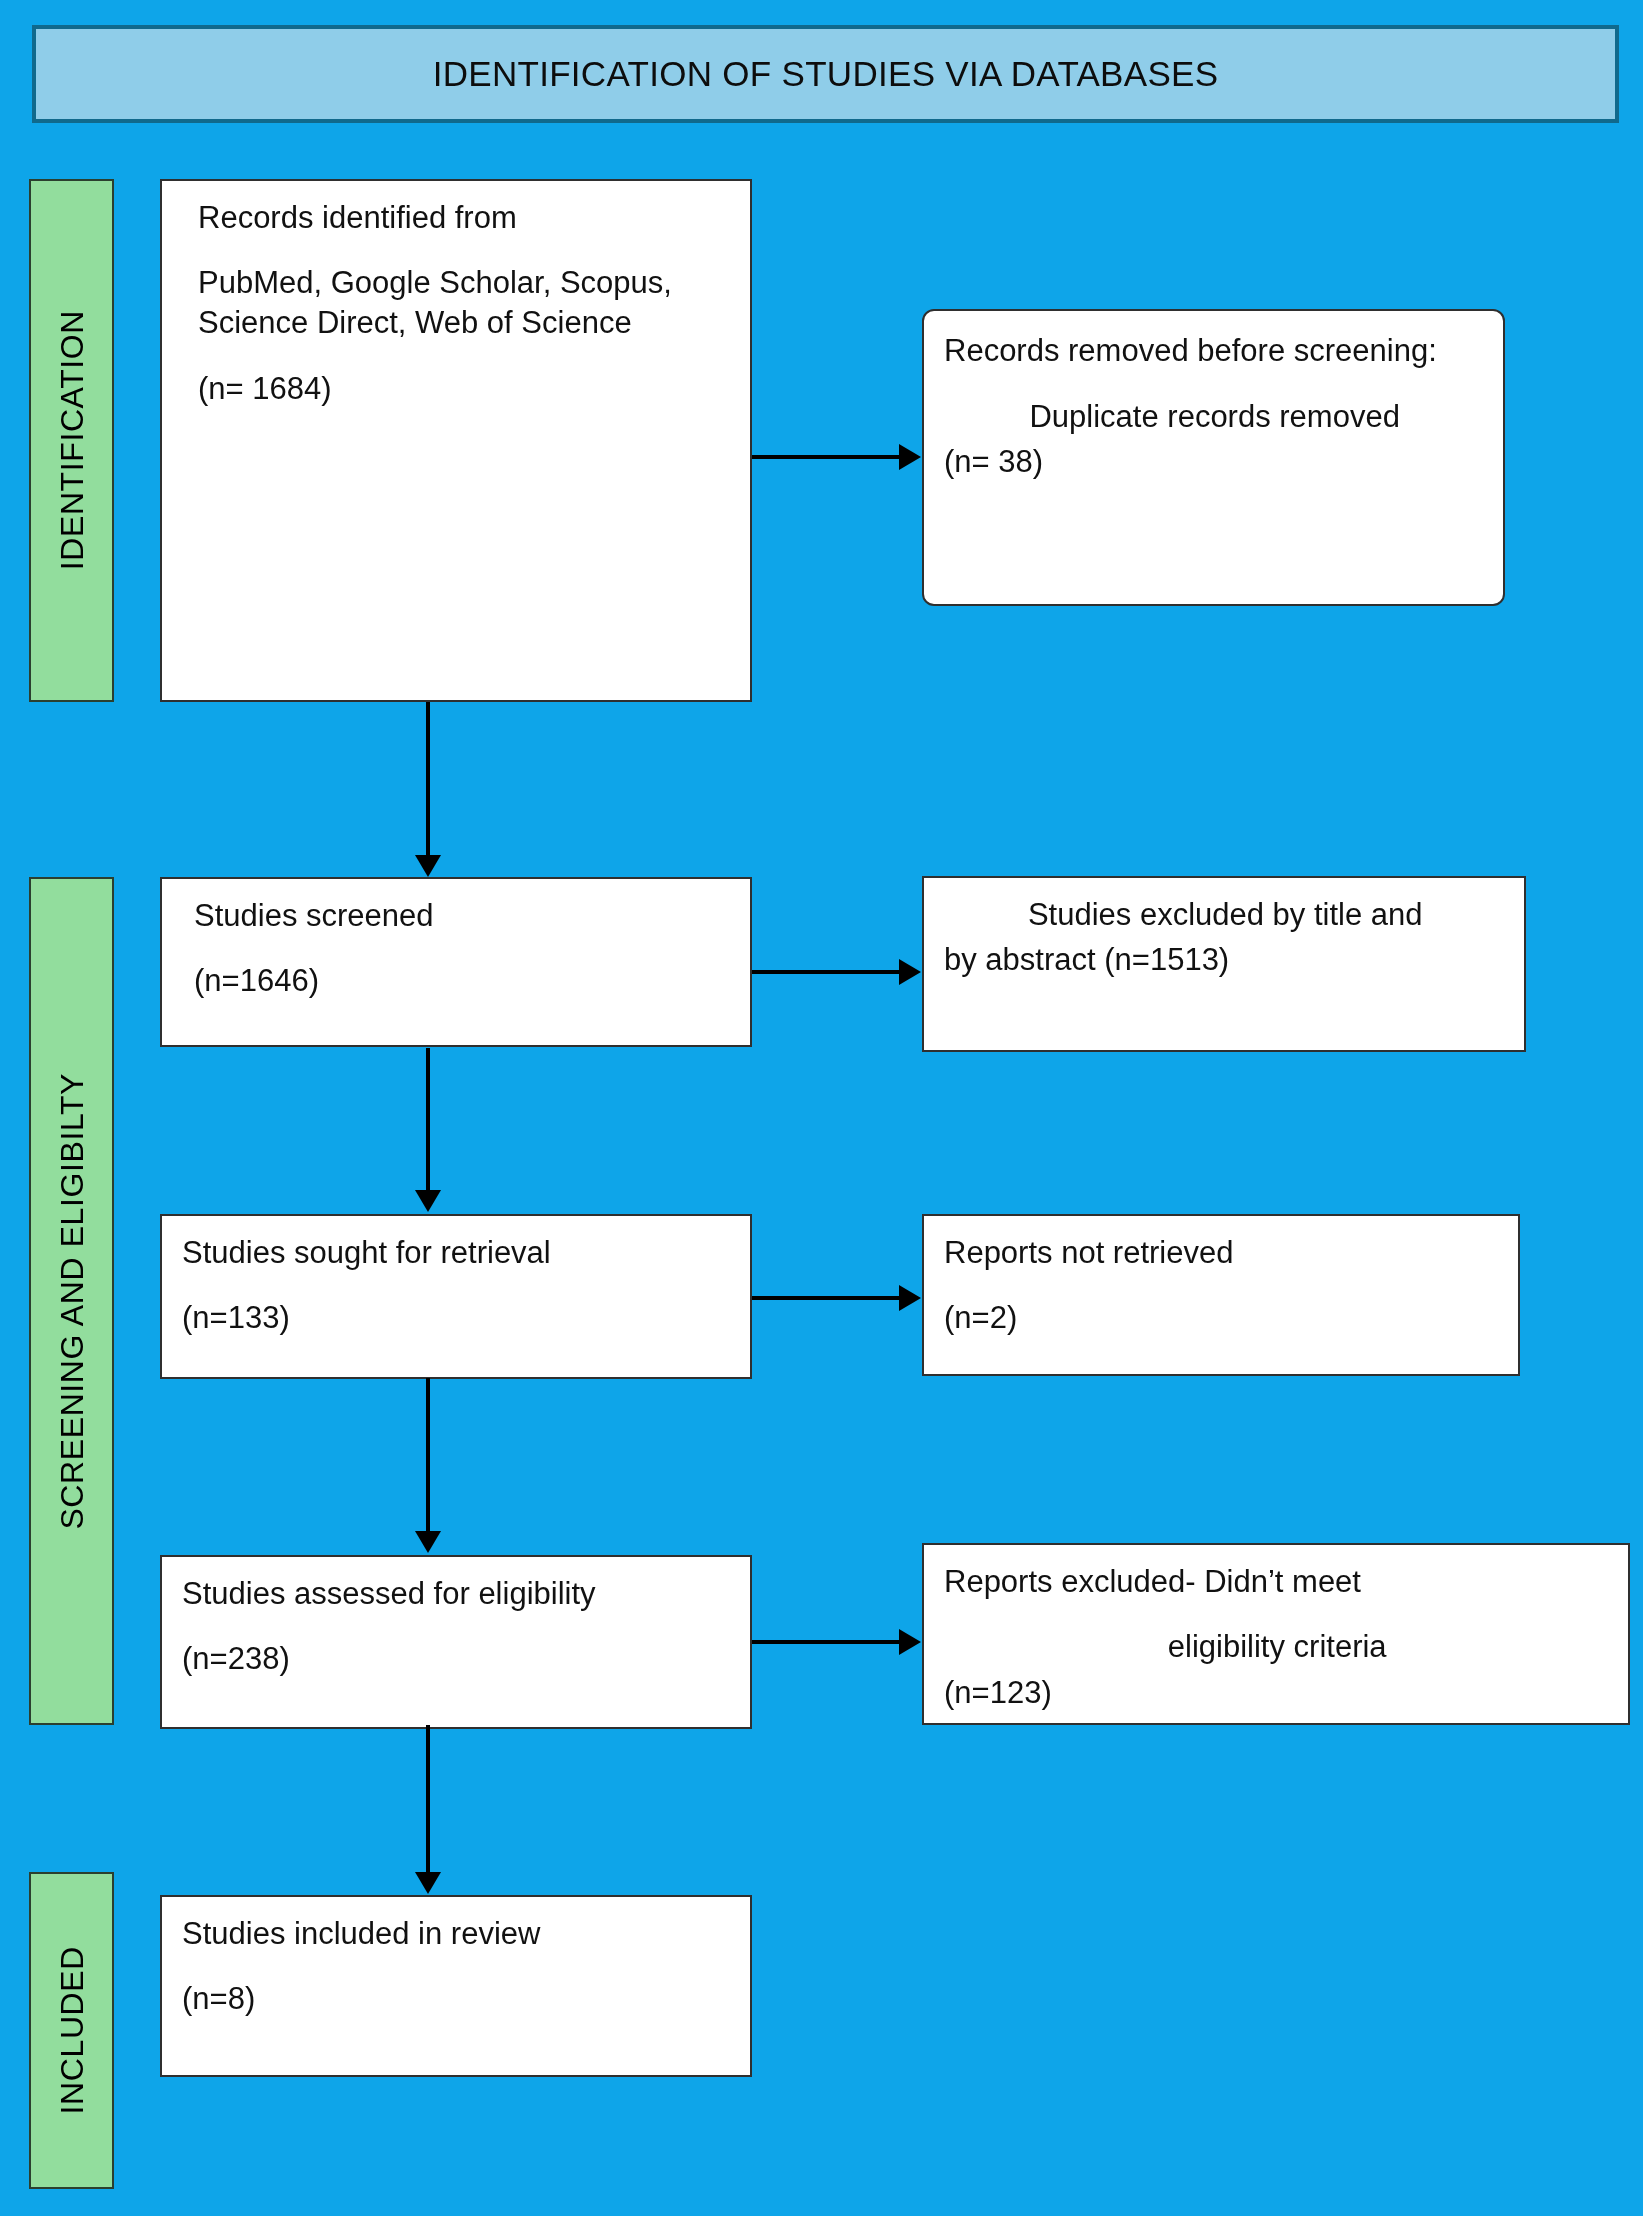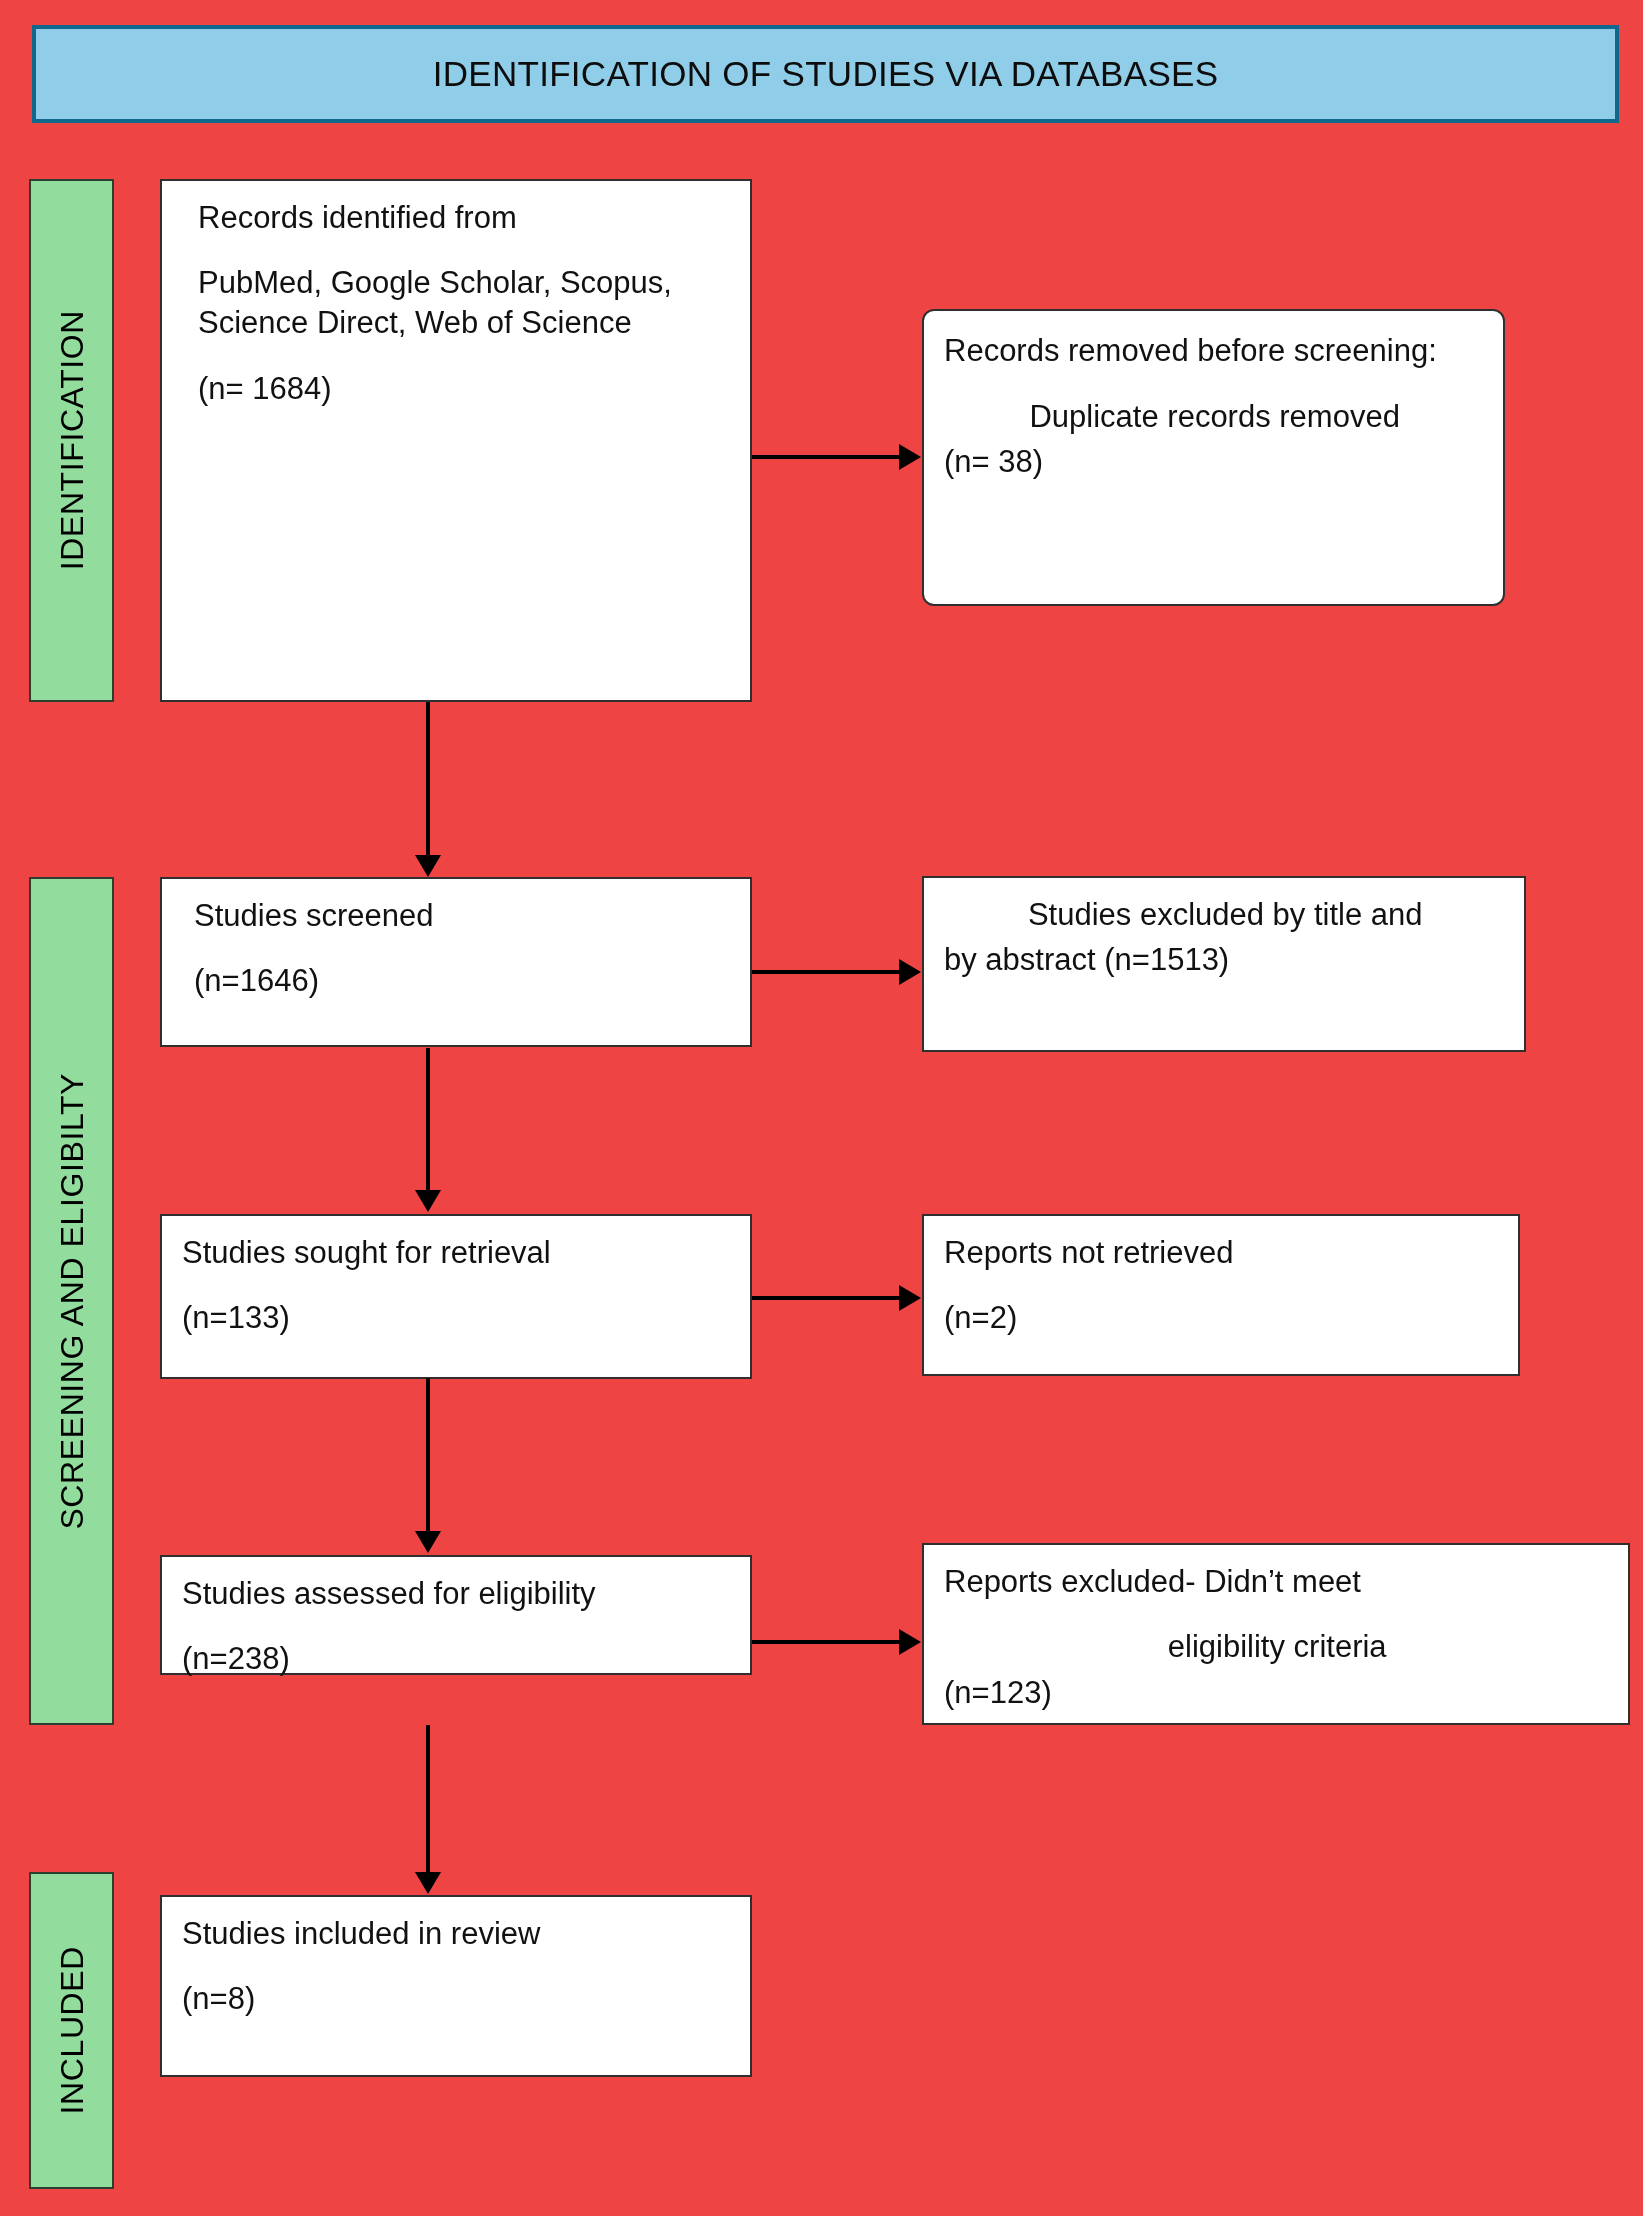--- a/index.html
+++ b/index.html
@@ -15,7 +15,7 @@
     position: relative;
     width: 1644px;
     height: 2216px;
-    background: #ef4444;
+    background: #0ea5e9;
     overflow: hidden;
   }
 

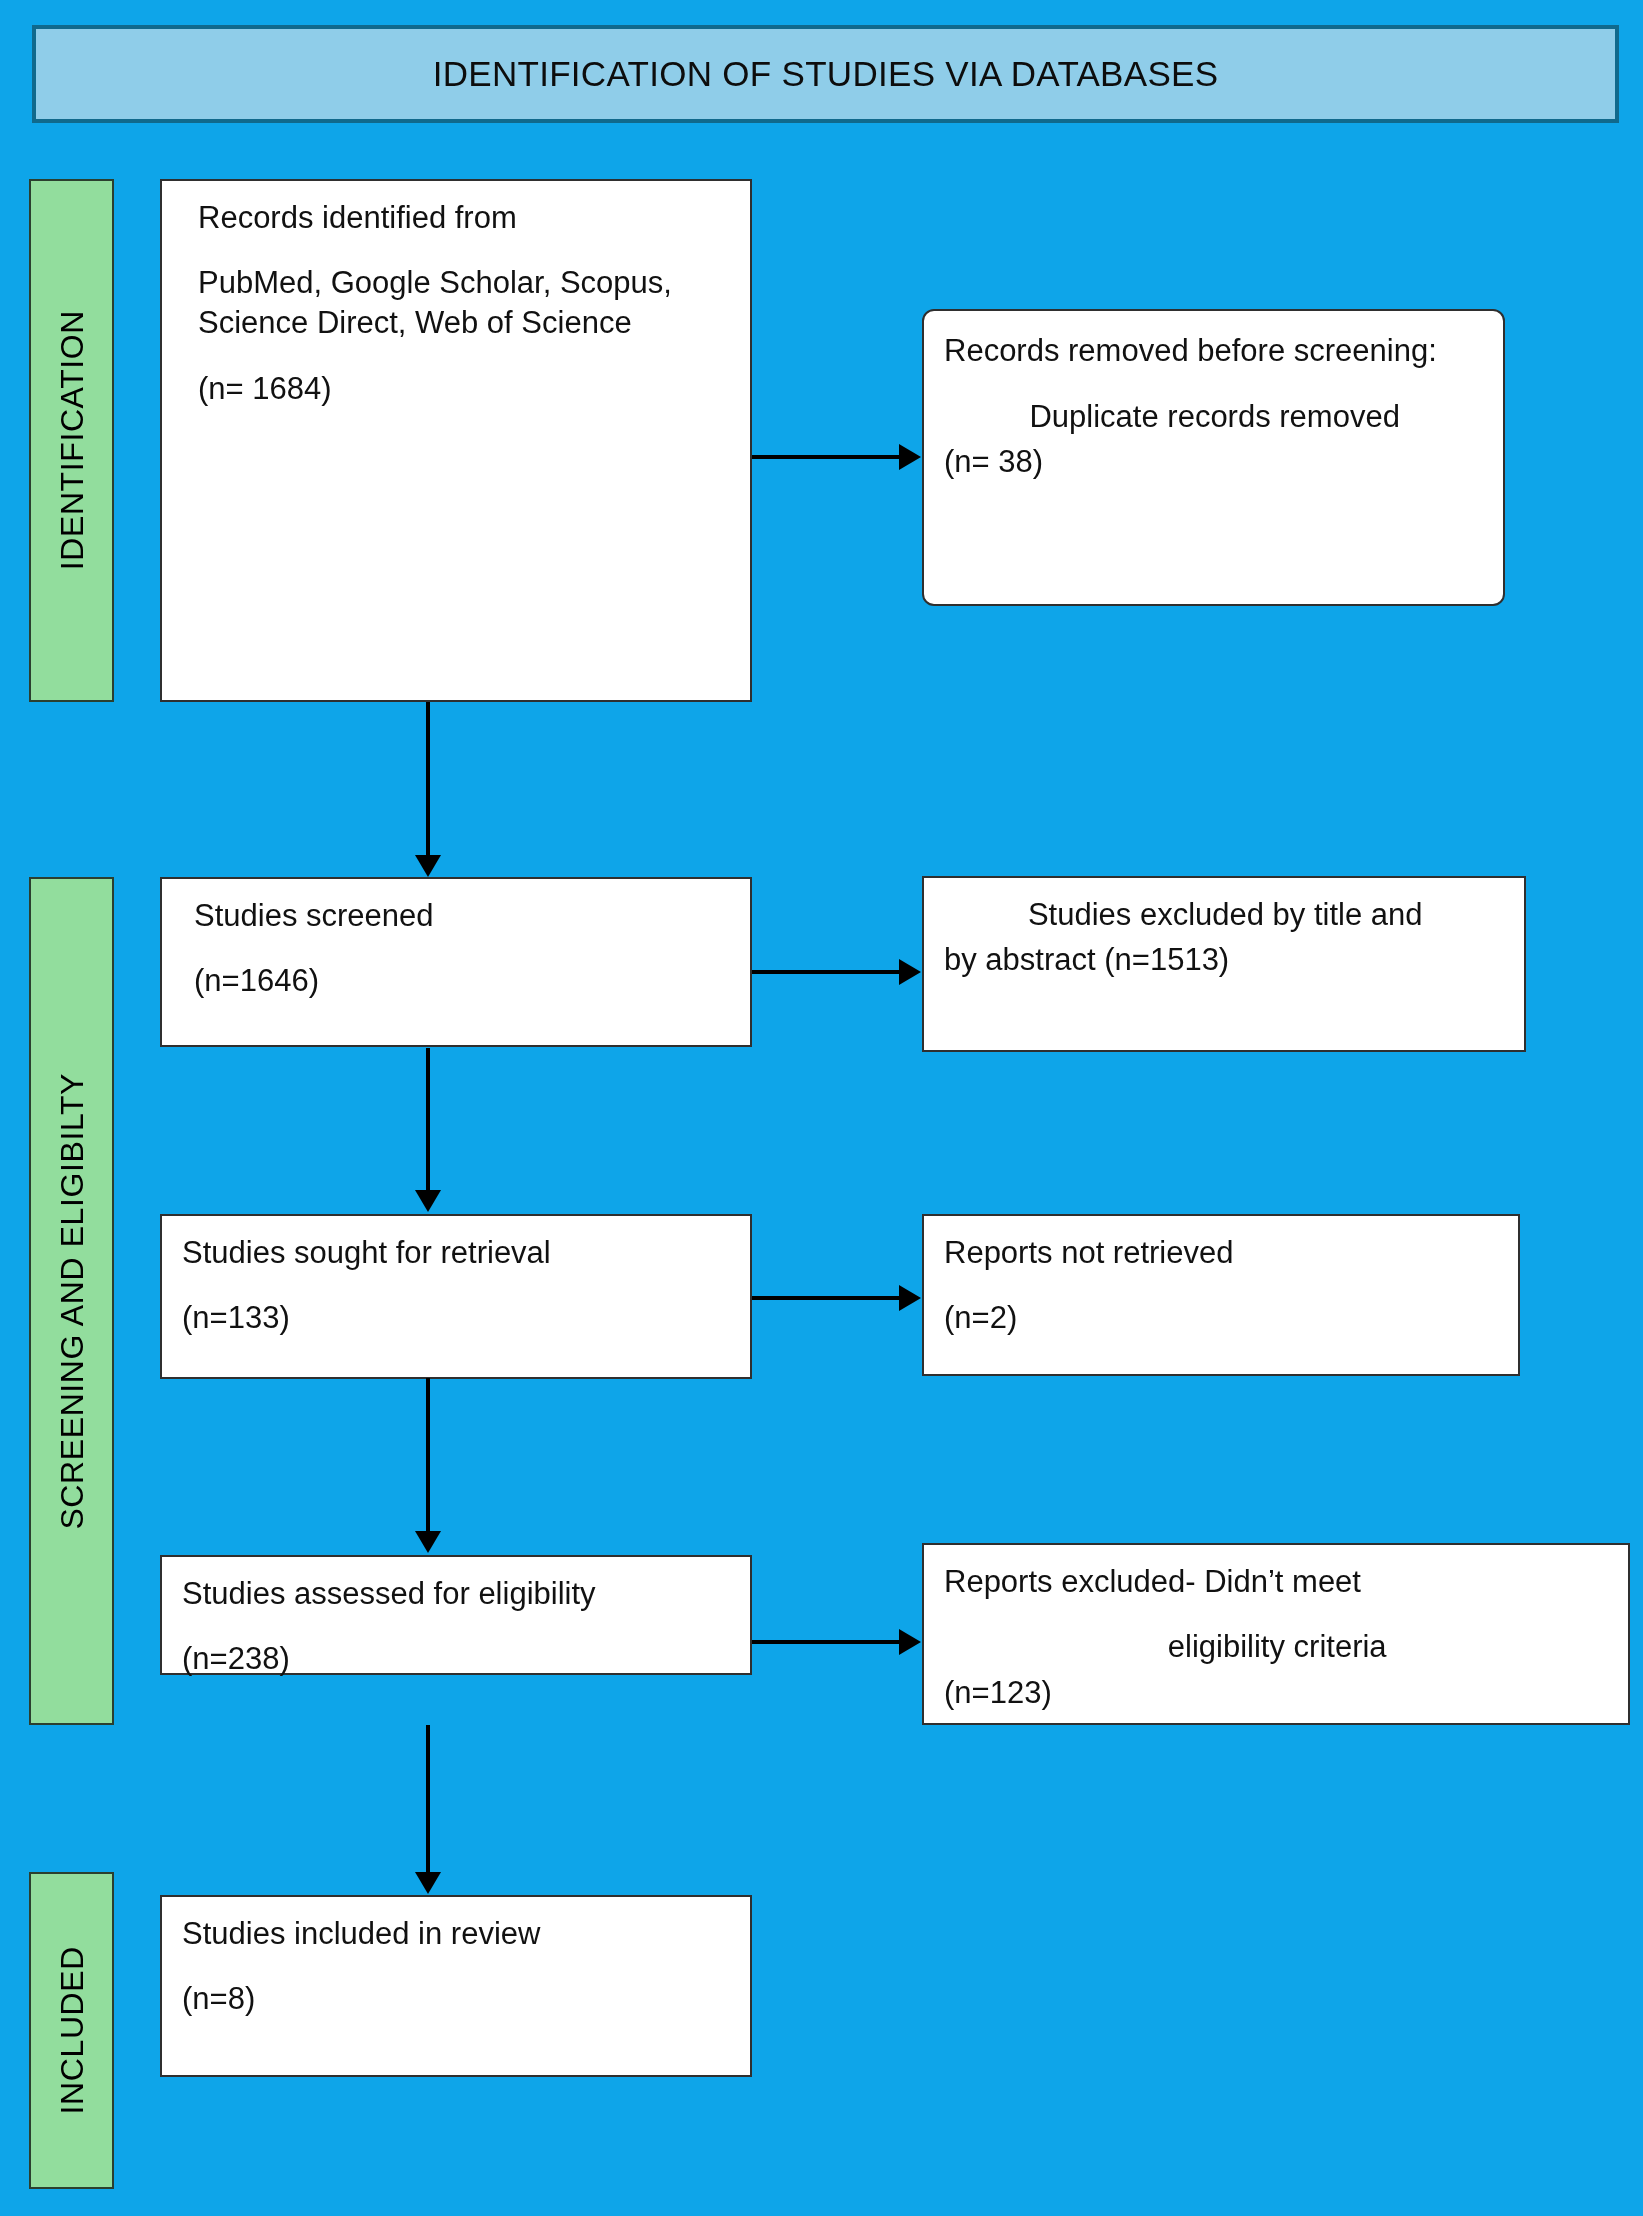--- a/index.html
+++ b/index.html
@@ -178,7 +178,7 @@
   <div class="conn-v" style="left:426px; top:1378px; height:154px;"></div>
   <div class="arrow-down" style="left:415px; top:1531px;"></div>
 
-  <div class="flow-box" style="left:160px; top:1555px; width:592px; height:120px;">
+  <div class="flow-box" style="left:160px; top:1555px; width:592px; height:174px;">
     <p>Studies assessed for eligibility</p>
     <p>(n=238)</p>
   </div>

